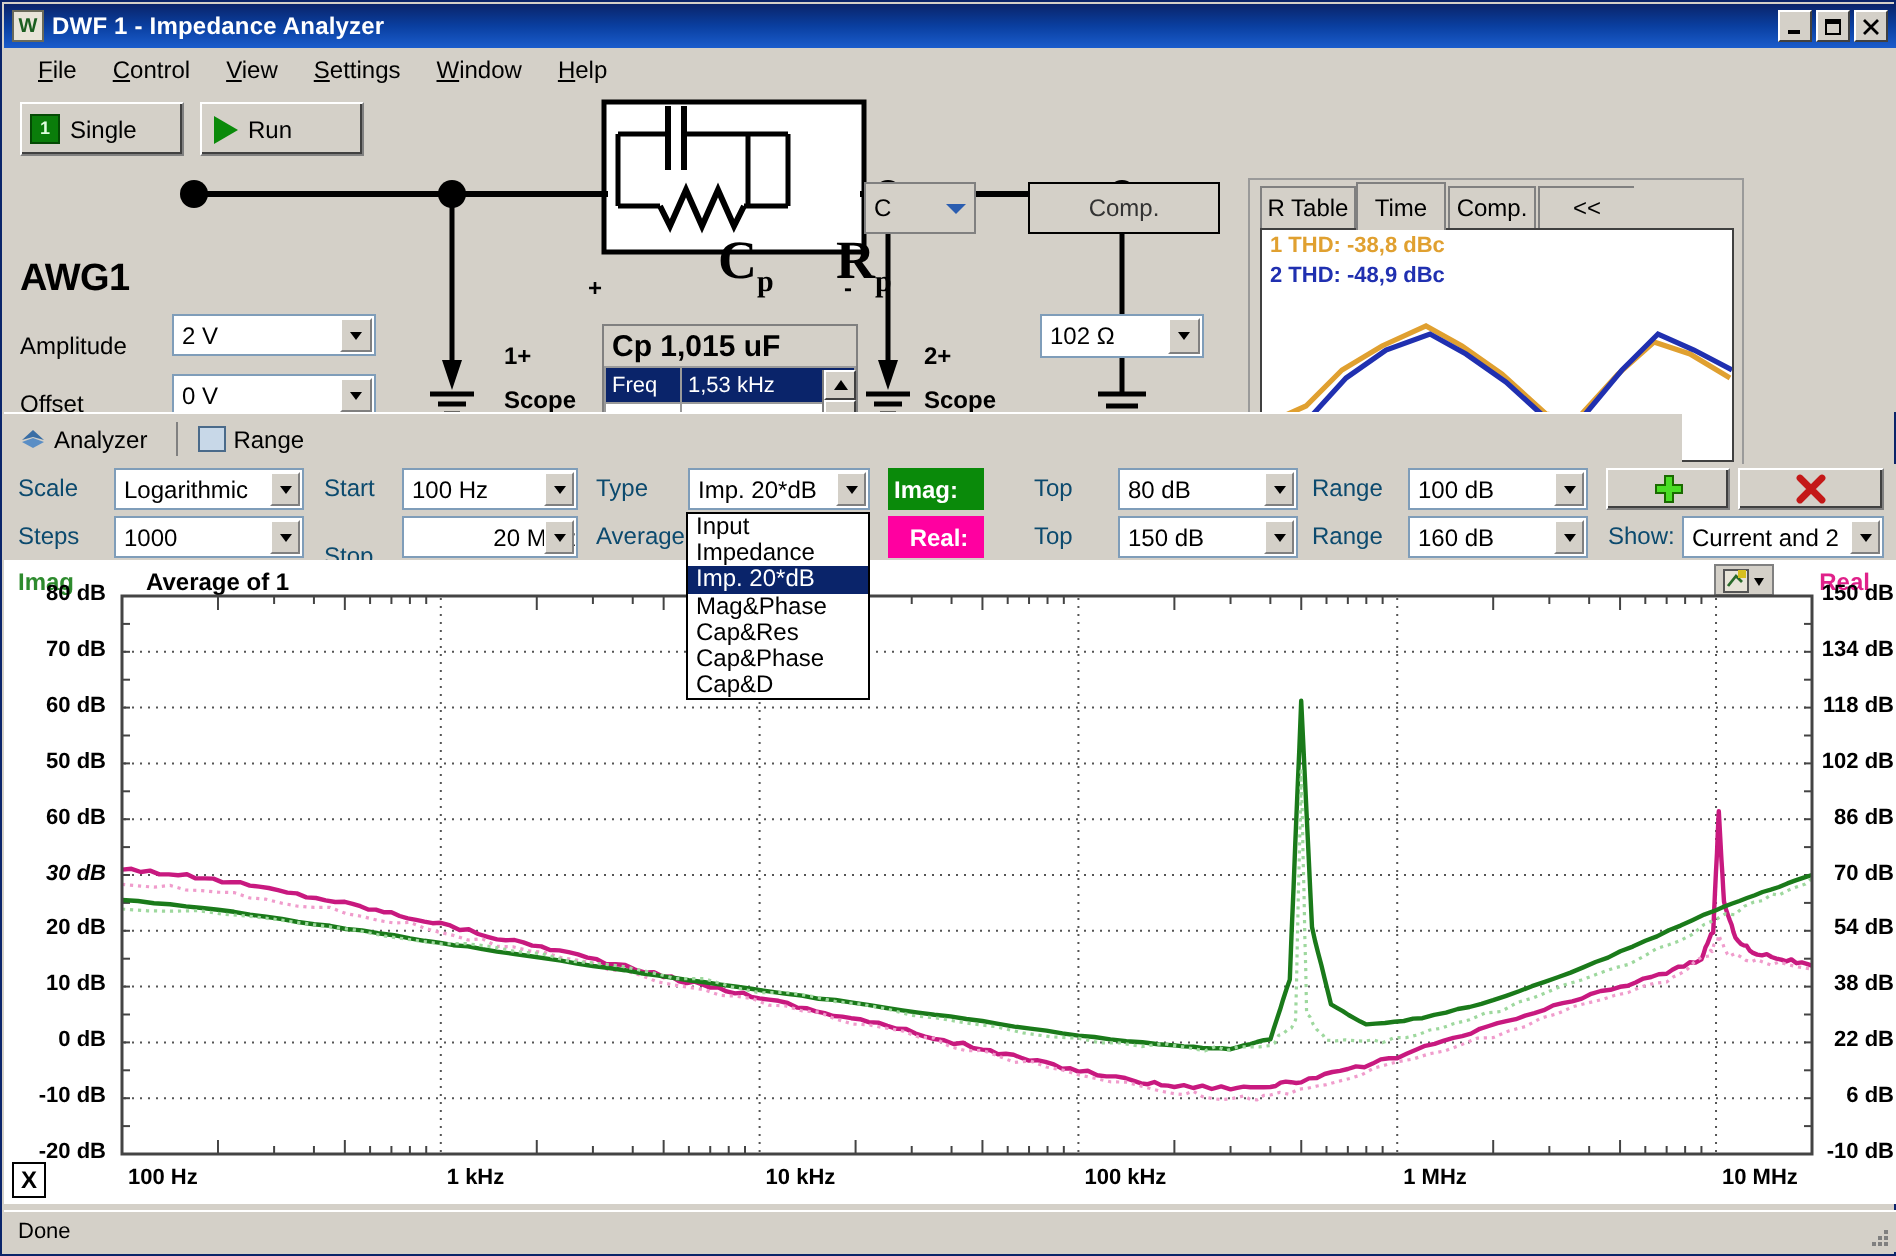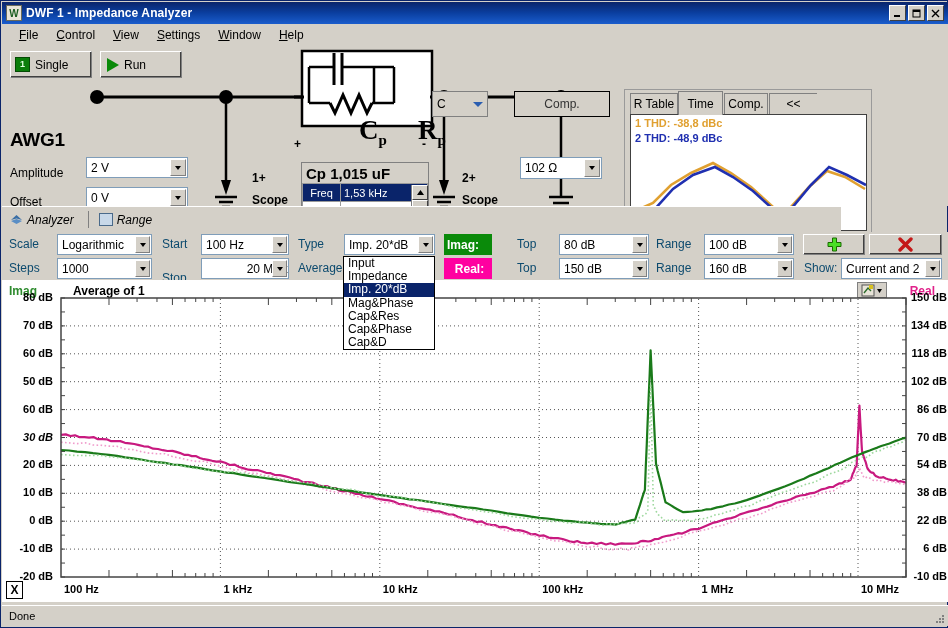--- a/index.html
+++ b/index.html
@@ -105,7 +105,7 @@
   .cp-table { width:100%; border-collapse:collapse; font-size:11px; }
   .cp-table td { border:1px solid #9a9a9a; height:18px; padding:0 3px; background:#fff; }
   .cp-table tr:first-child td { background:#0a246a; color:#fff; }
-  .cp-col1 { width:38px;text-align:center; }
+  .cp-col1 { width:38px; }
   .cp-scroll { position:absolute; right:1px; top:22px; width:16px; height:61px;
                background:#d4d0c8; border-left:1px solid #808080;}
   .cp-sb-btn { width:16px; height:15px; background:#d4d0c8;

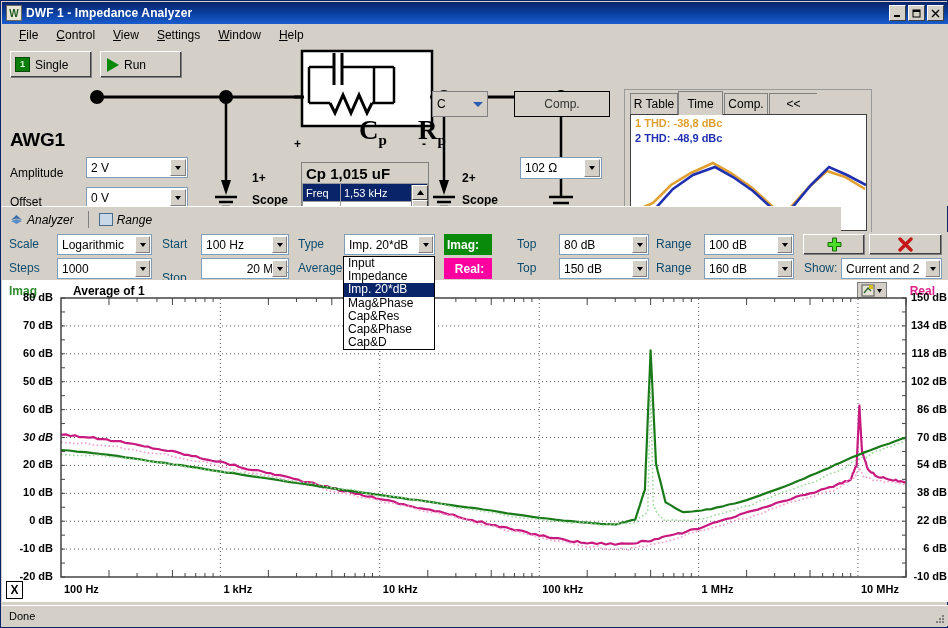--- a/index.html
+++ b/index.html
@@ -139,7 +139,7 @@
   
   .analyzer-bar { position:absolute; left:1px; top:205px; width:839px; height:26px;
                   background:#d4d0c8; border-top:1px solid #fff;
-                  display:flex; align-items:center; padding-left:6px; gap:4px;font-style:italic;}
+                  display:flex; align-items:center; padding-left:6px; gap:4px;}
   .tbl-item { display:flex; align-items:center; gap:4px; font-size:12px;
               padding:2px 6px 2px 2px; cursor:pointer; }
   .sep { width:1px; height:17px; background:#808080; margin:0 4px; }

